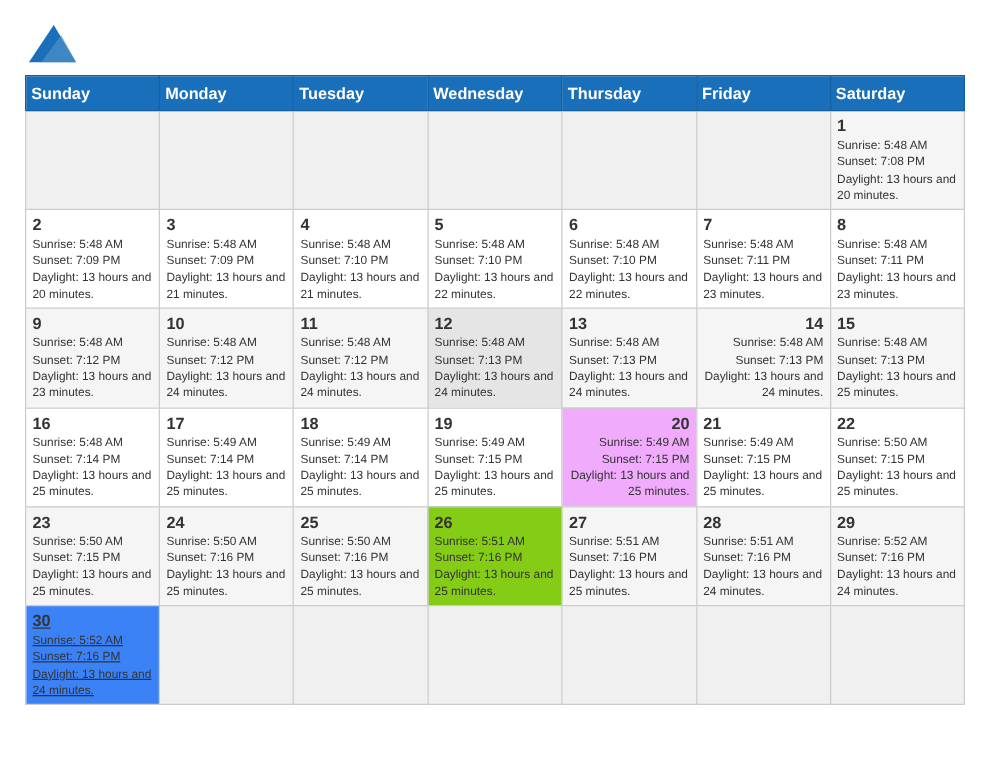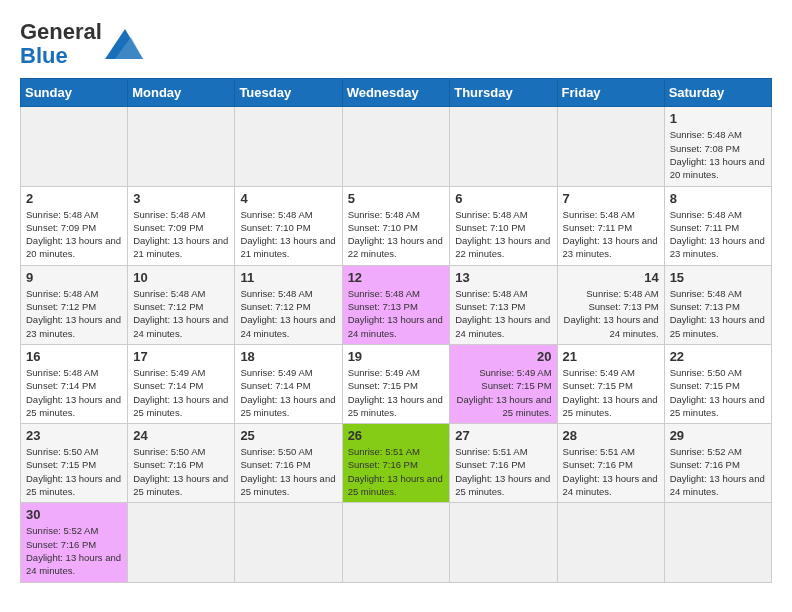--- a/index.html
+++ b/index.html
@@ -82,10 +82,6 @@
 
 <div class="header">
   <div class="logo">
-    <div style="font-size:22px;font-weight:bold;color:#333;line-height:1.1;">
-      <span style="color:#333;">General</span><br>
-      <span style="color:#1a6fba;">Blue</span>
-    </div>
     <svg width="38" height="30" viewBox="0 0 38 30" style="margin-left:3px;">
       <polygon points="0,30 20,0 38,30" fill="#1a6fba"></polygon>
       <polygon points="10,30 26,8 38,30" fill="#5599cc" opacity="0.6"></polygon>

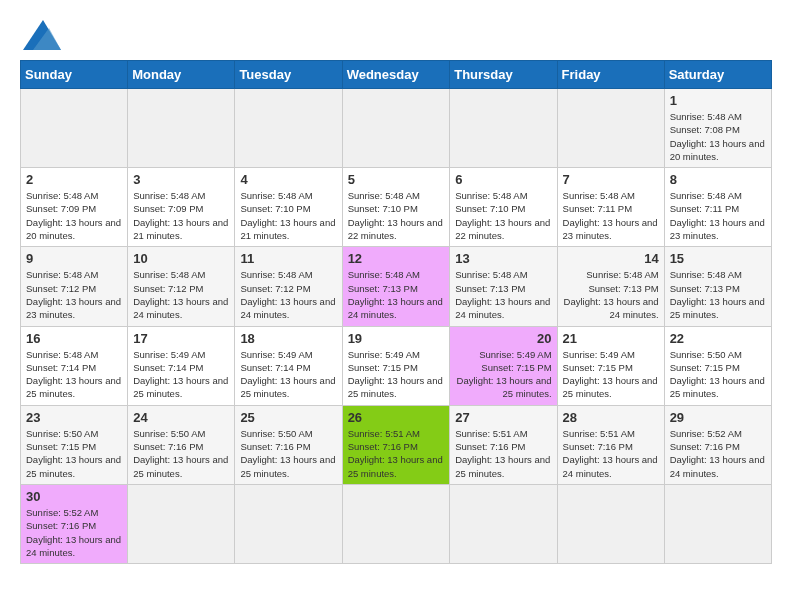--- a/index.html
+++ b/index.html
@@ -183,7 +183,7 @@
 Sunset: 7:12 PM
 Daylight: 13 hours and 24 minutes.</div>
         </td>
-        <td style="background: #f0abfc;">
+        <td style="background: #e5e5e5;">
           <span class="day-number">12</span>
           <div class="day-info" style="white-space: pre-line;">Sunrise: 5:48 AM
 Sunset: 7:13 PM

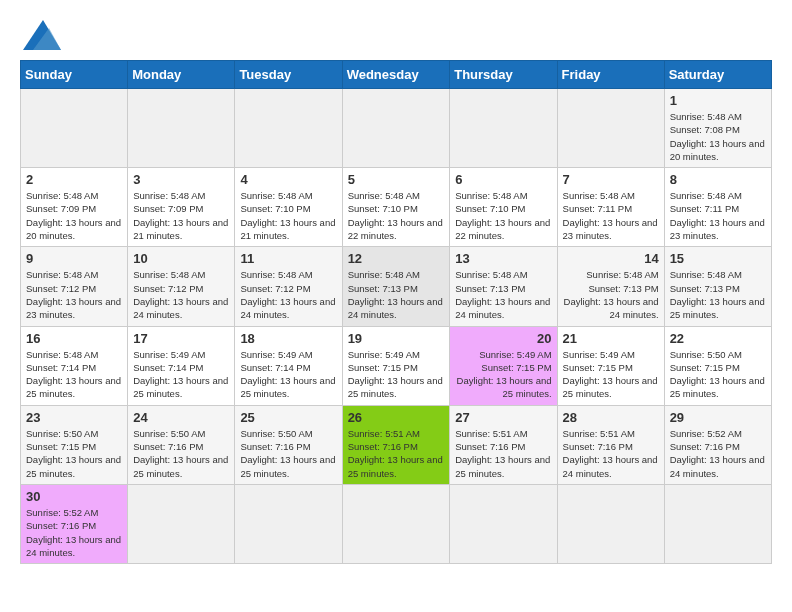--- a/index.html
+++ b/index.html
@@ -297,7 +297,7 @@
         </td>
       </tr>
       <tr>
-        <td style="background: #f0abfc;">
+        <td style="background: #3b82f6; text-decoration: underline;">
           <span class="day-number">30</span>
           <div class="day-info" style="white-space: pre-line;">Sunrise: 5:52 AM
 Sunset: 7:16 PM

